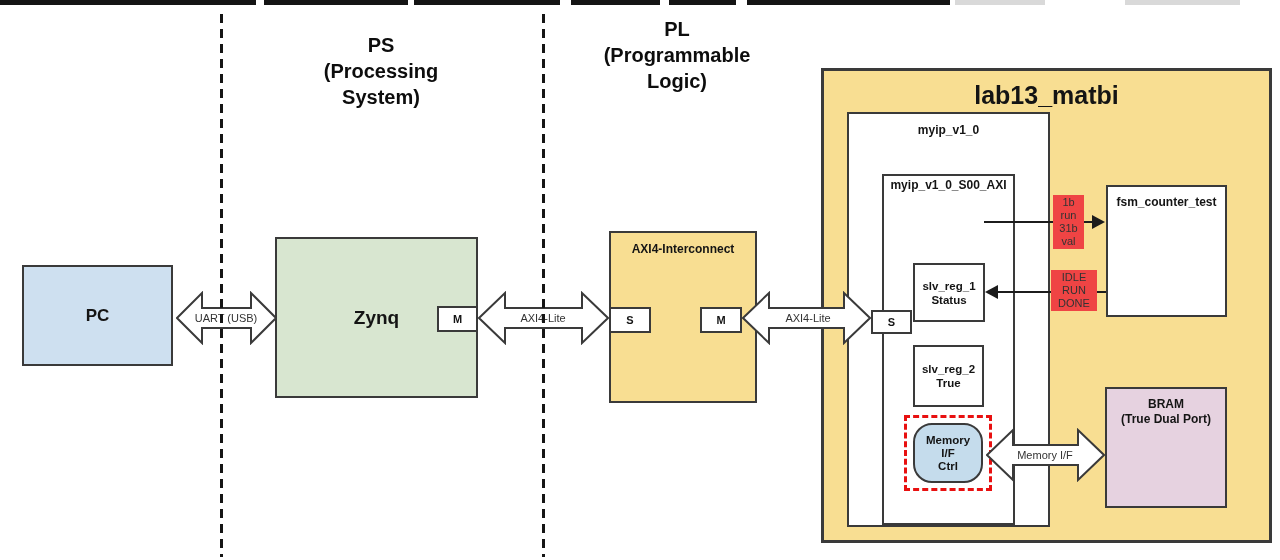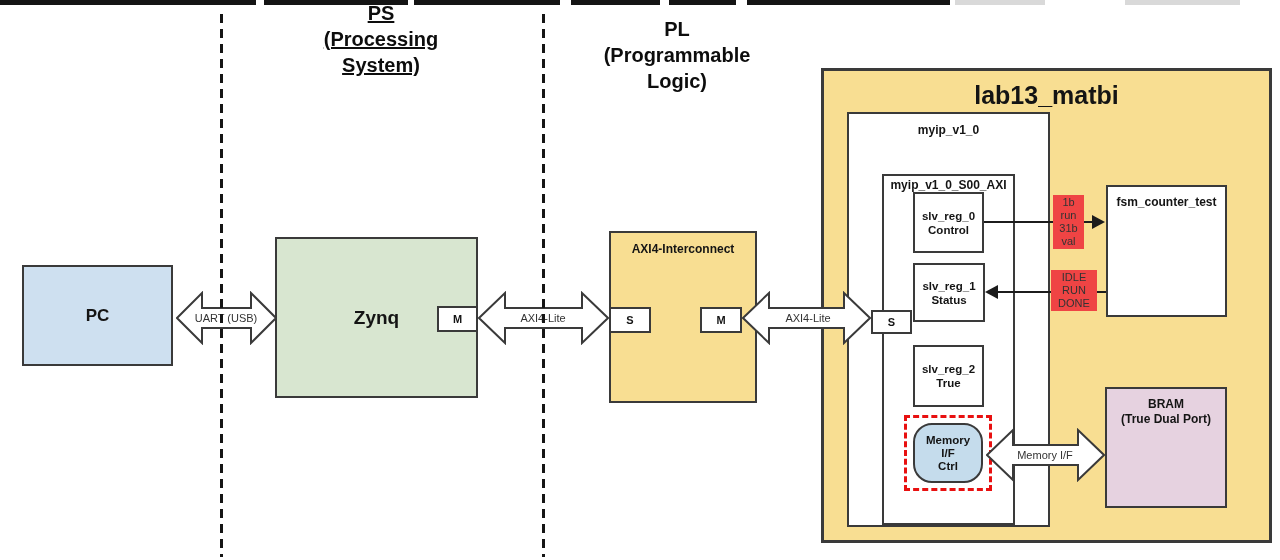--- a/index.html
+++ b/index.html
@@ -80,7 +80,7 @@
   <div class="dashline" style="left:220px;"></div>
   <div class="dashline" style="left:542px;"></div>
 
-  <div class="lane-header" style="left:271px;top:0;text-decoration:underline;">PS
+  <div class="lane-header" style="left:271px;top:32px;">PS
 (Processing
 System)</div>
   <div class="lane-header" style="left:567px;top:16px;">PL

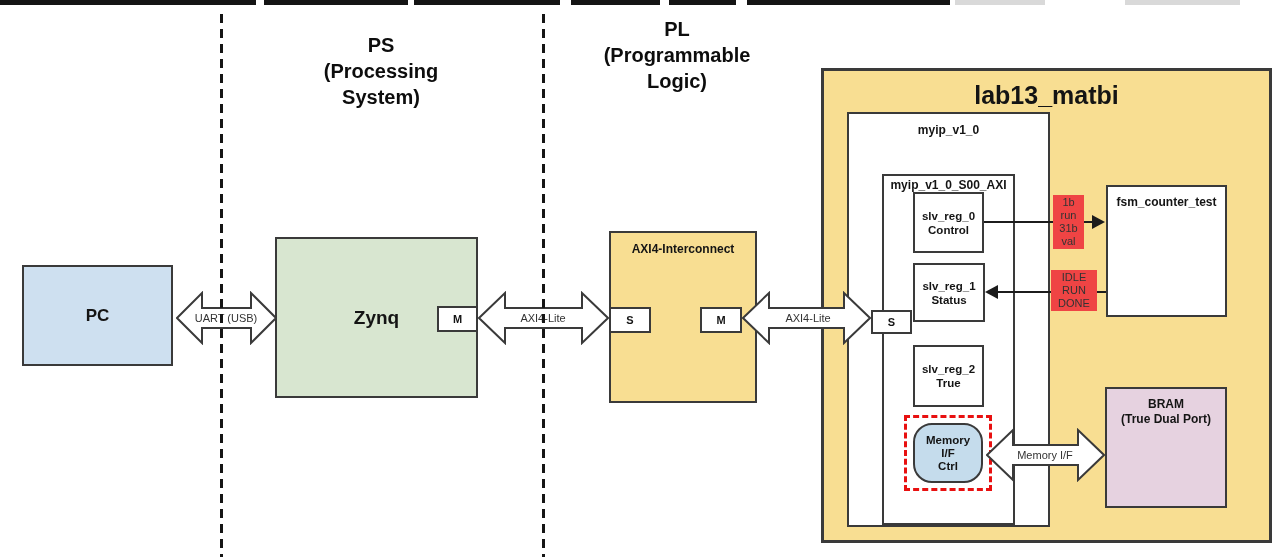--- a/index.html
+++ b/index.html
@@ -102,8 +102,6 @@
 
   <div class="box toptitle fill-white" style="left:882px;top:174px;width:133px;height:351px;font-size:12px;padding-top:2px;">myip_v1_0_S00_AXI</div>
 
-  <div class="box fill-white" style="left:913px;top:192px;width:71px;height:61px;font-size:11.5px;line-height:14px;z-index:2;">slv_reg_0
-Control</div>
   <div class="box fill-white" style="left:913px;top:263px;width:72px;height:59px;font-size:11.5px;line-height:14px;z-index:2;">slv_reg_1
 Status</div>
   <div class="box fill-white" style="left:913px;top:345px;width:71px;height:62px;font-size:11.5px;line-height:14px;z-index:2;">slv_reg_2

